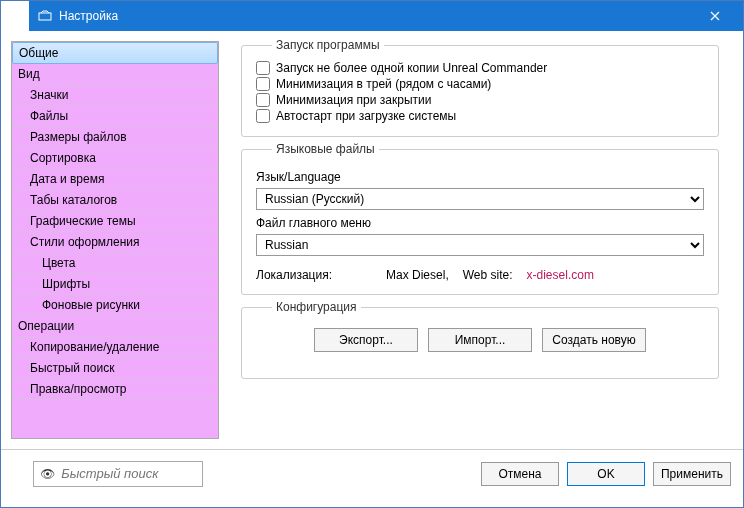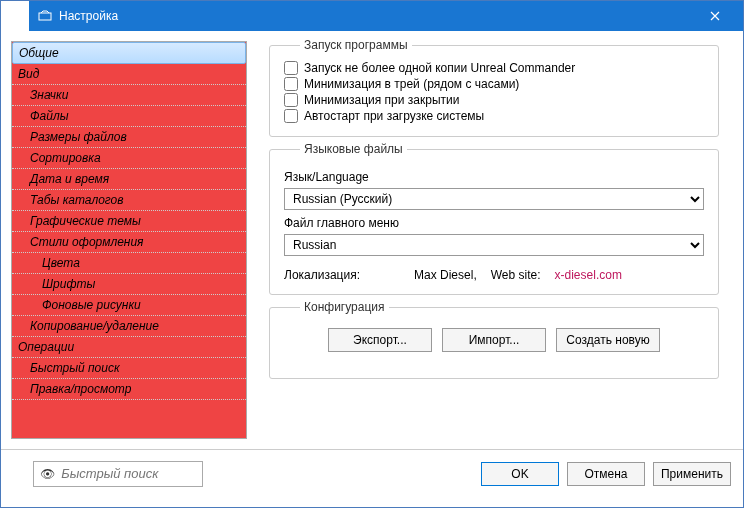--- a/index.html
+++ b/index.html
@@ -39,12 +39,11 @@
   gap: 4px;
 }
 .sidebar {
-  width: 236px;
+  width: 208px;
   border: 1px solid #aaa;
-  background: #ef4444;
+  background: #f0abfc;
   overflow-y: auto;
   overflow-x: hidden;
-  font-style: italic;
 }
 .sidebar-item {
   padding: 2px 6px;

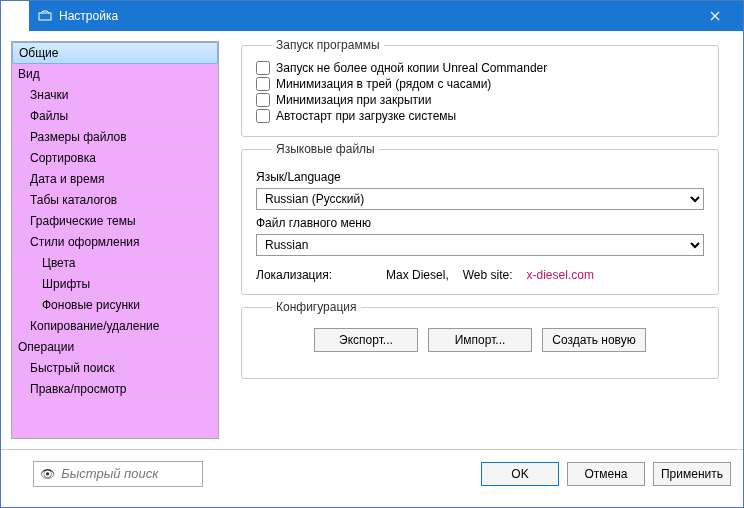--- a/index.html
+++ b/index.html
@@ -189,8 +189,8 @@
       <div class="sidebar-item indent2">Цвета</div>
       <div class="sidebar-item indent2">Шрифты</div>
       <div class="sidebar-item indent2">Фоновые рисунки</div>
+      <div class="sidebar-item">Операции</div>
       <div class="sidebar-item indent1">Копирование/удаление</div>
-      <div class="sidebar-item">Операции</div>
       <div class="sidebar-item indent1">Быстрый поиск</div>
       <div class="sidebar-item indent1">Правка/просмотр</div>
     </div>

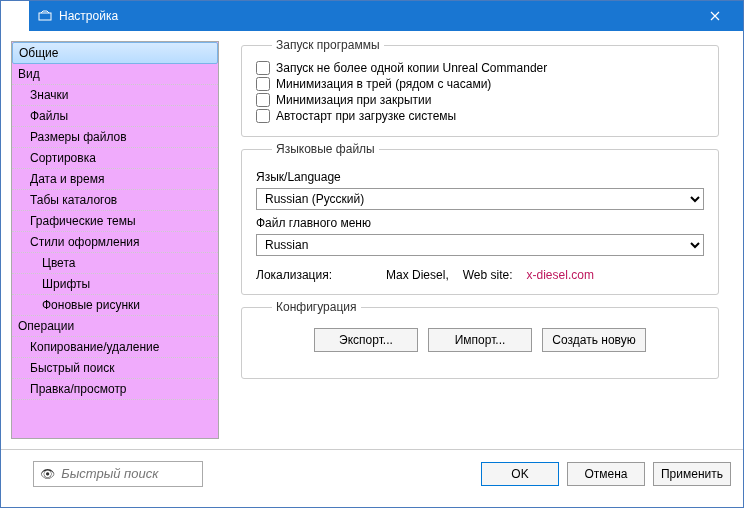--- a/index.html
+++ b/index.html
@@ -255,8 +255,8 @@
     <input type="text" placeholder="Быстрый поиск" style="">
   </div>
   <div class="footer-spacer"></div>
+  <button class="btn">Отмена</button>
   <button class="btn primary">OK</button>
-  <button class="btn">Отмена</button>
   <button class="btn">Применить</button>
 </div>
 

